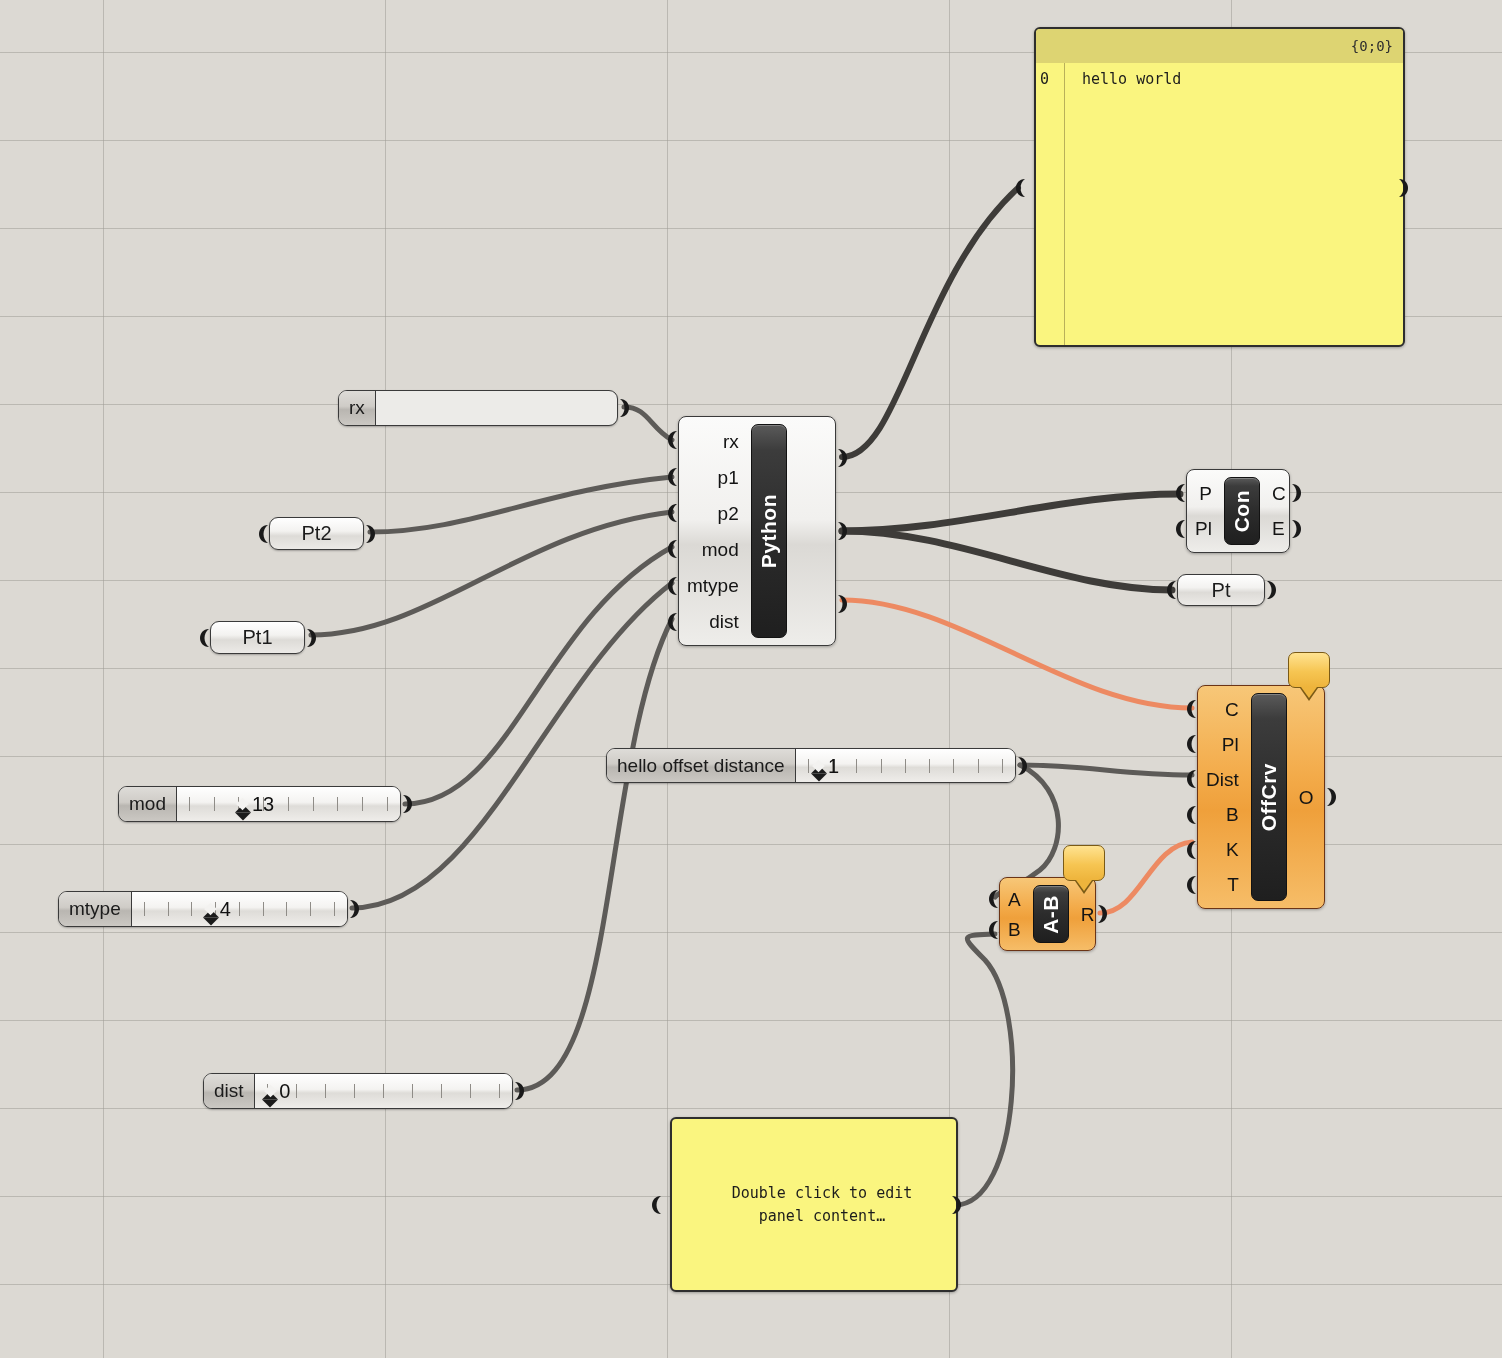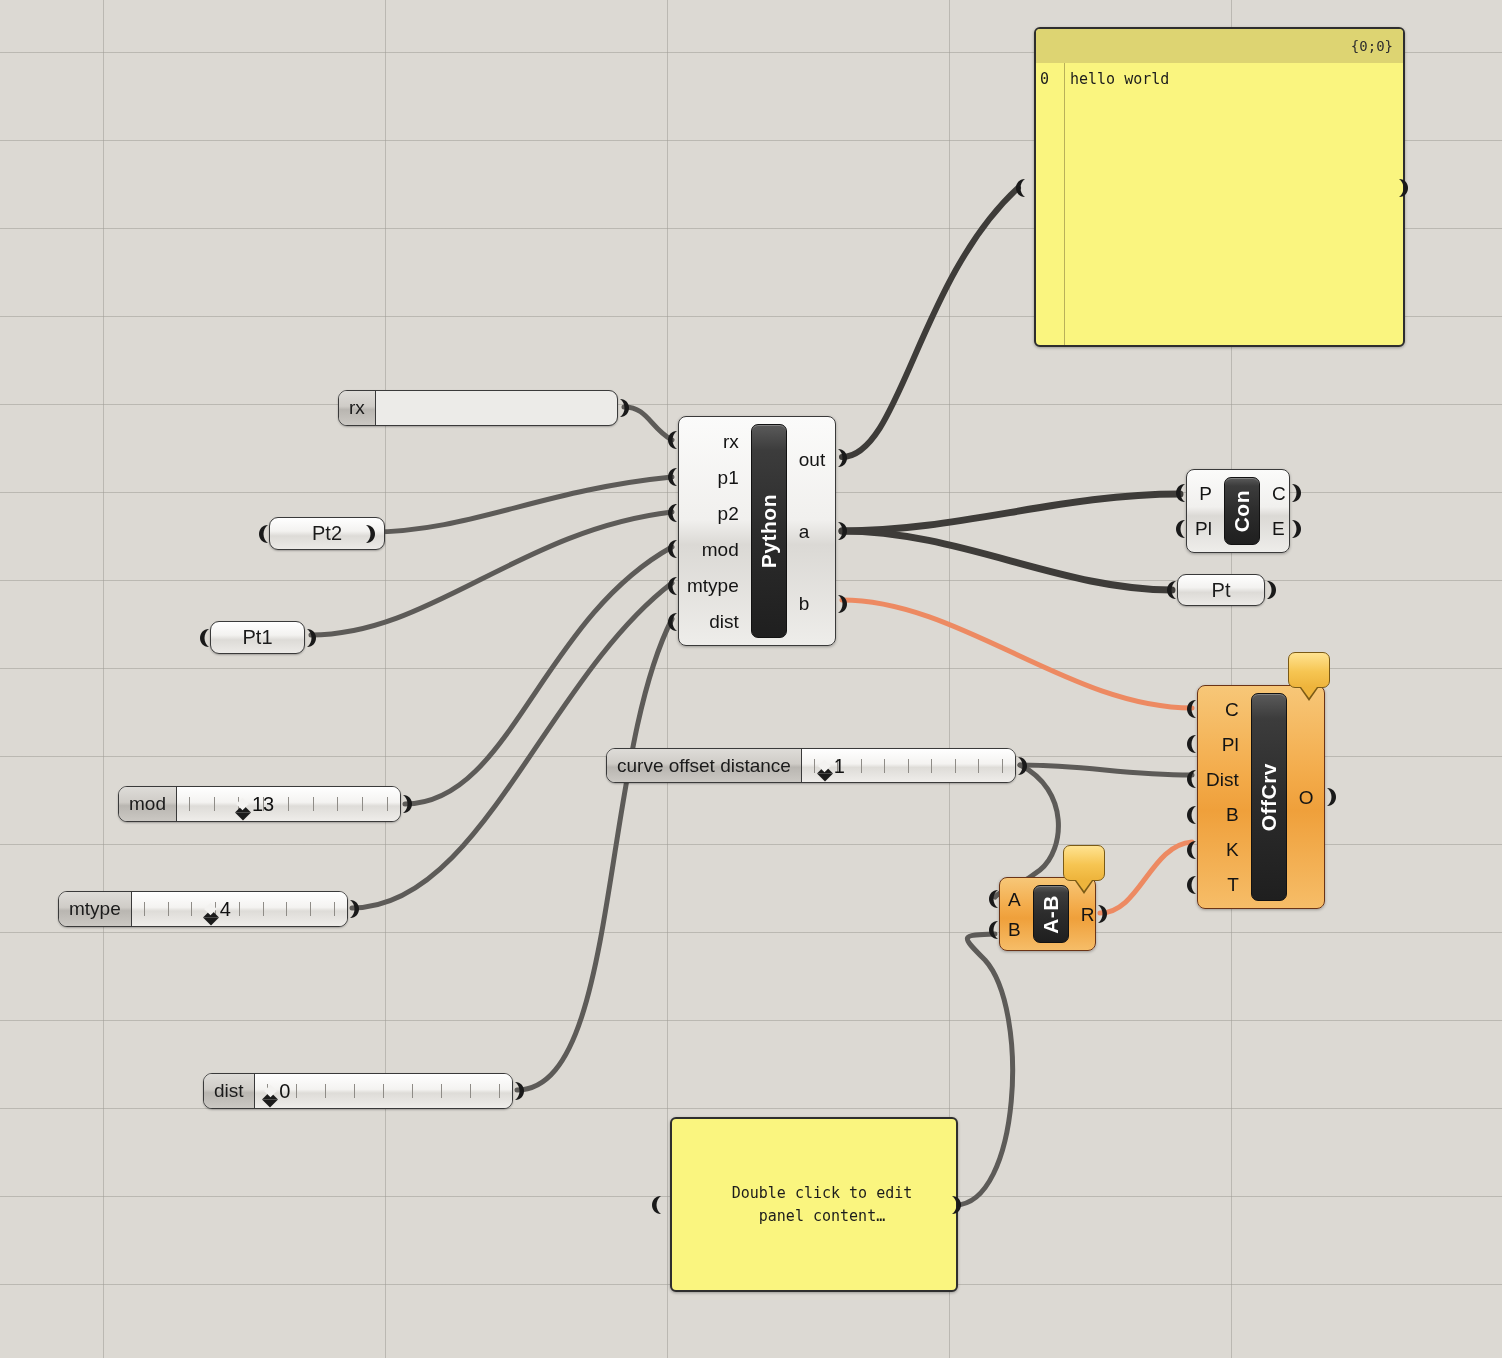--- a/index.html
+++ b/index.html
@@ -223,7 +223,7 @@
     box-sizing: border-box;
     color: #1c1c1c;
   }
-  .panel .p-txt { padding-left: 6px; }
+  .panel .p-txt { padding-left: 18px; }
   .panel.centered .p-body {
     display: flex;
     align-items: center;

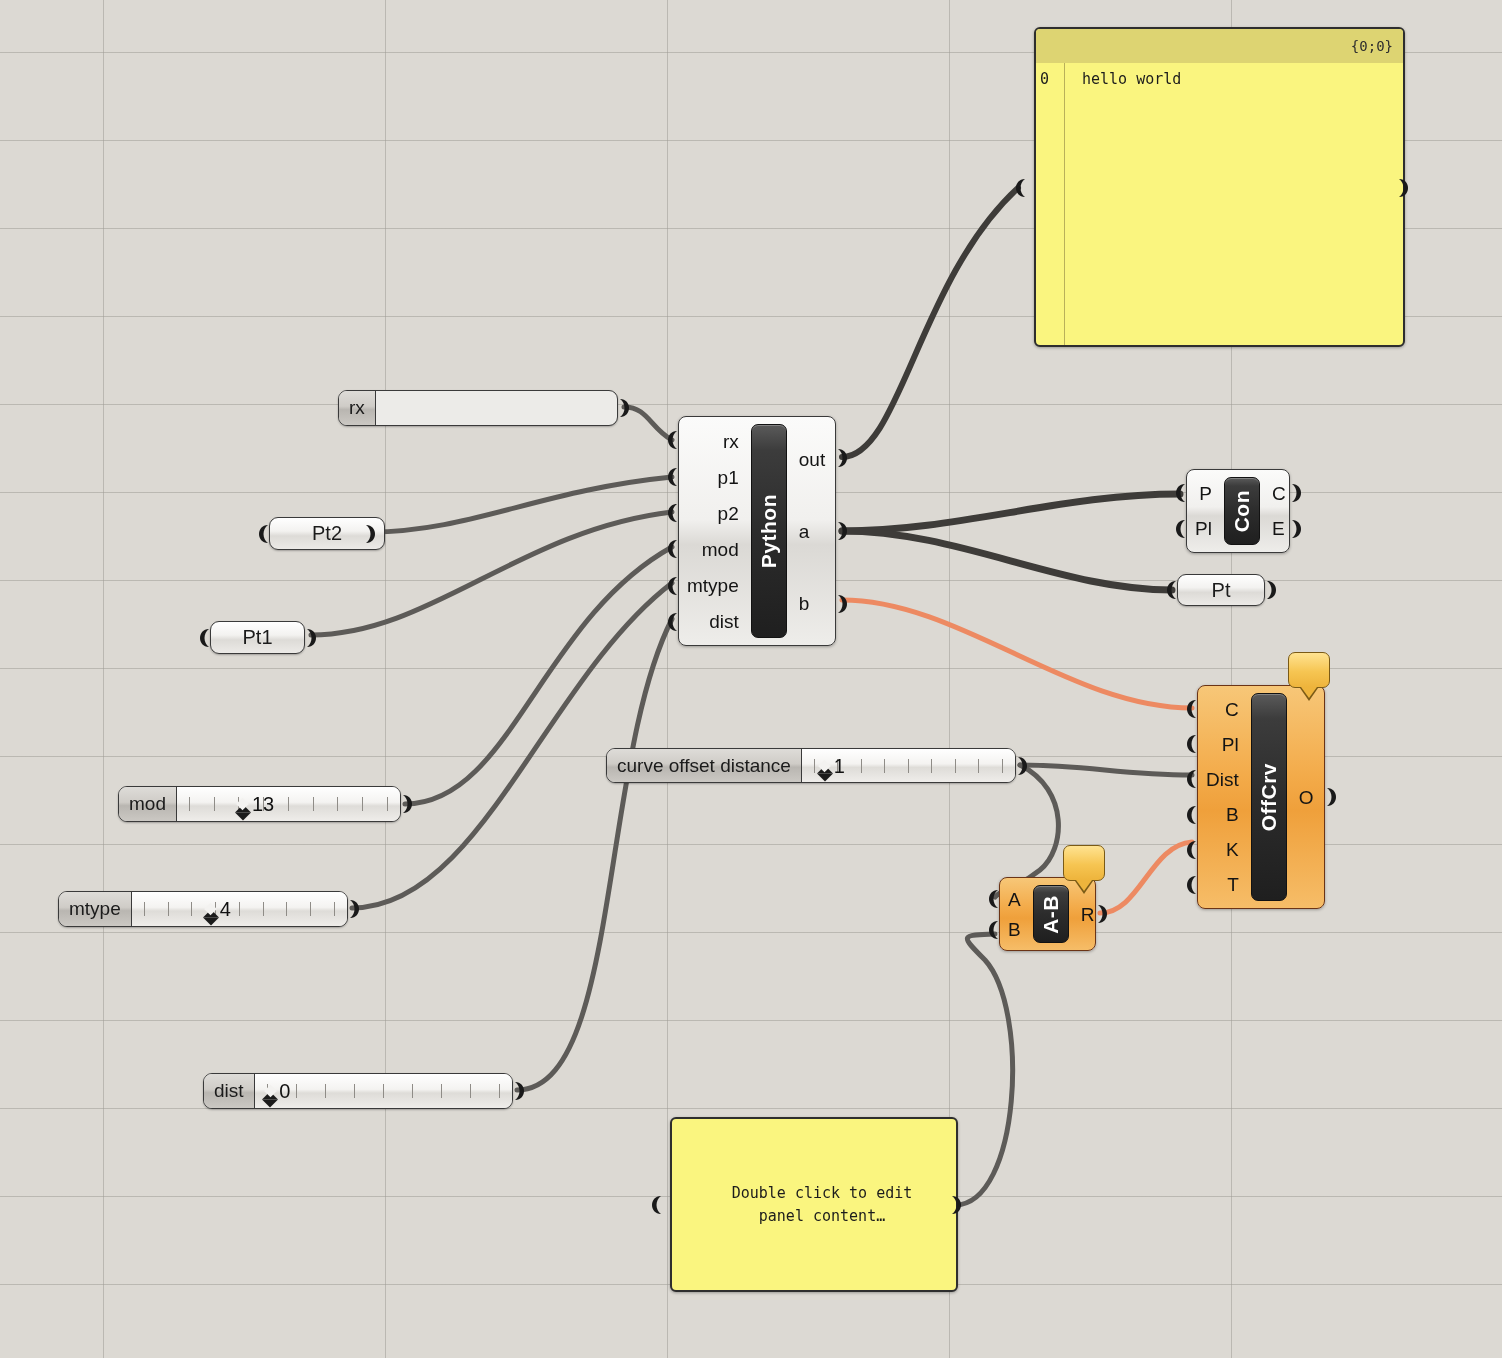--- a/index.html
+++ b/index.html
@@ -546,11 +546,6 @@
           <div class="spine">
             <span>Python</span>
           </div>
-          <div class="ports out">
-            <div class="port">out</div>
-            <div class="port">a</div>
-            <div class="port">b</div>
-          </div>
         </div>
       </div>
       <div class="nub" style="left: 663px; top: 429.167px;">

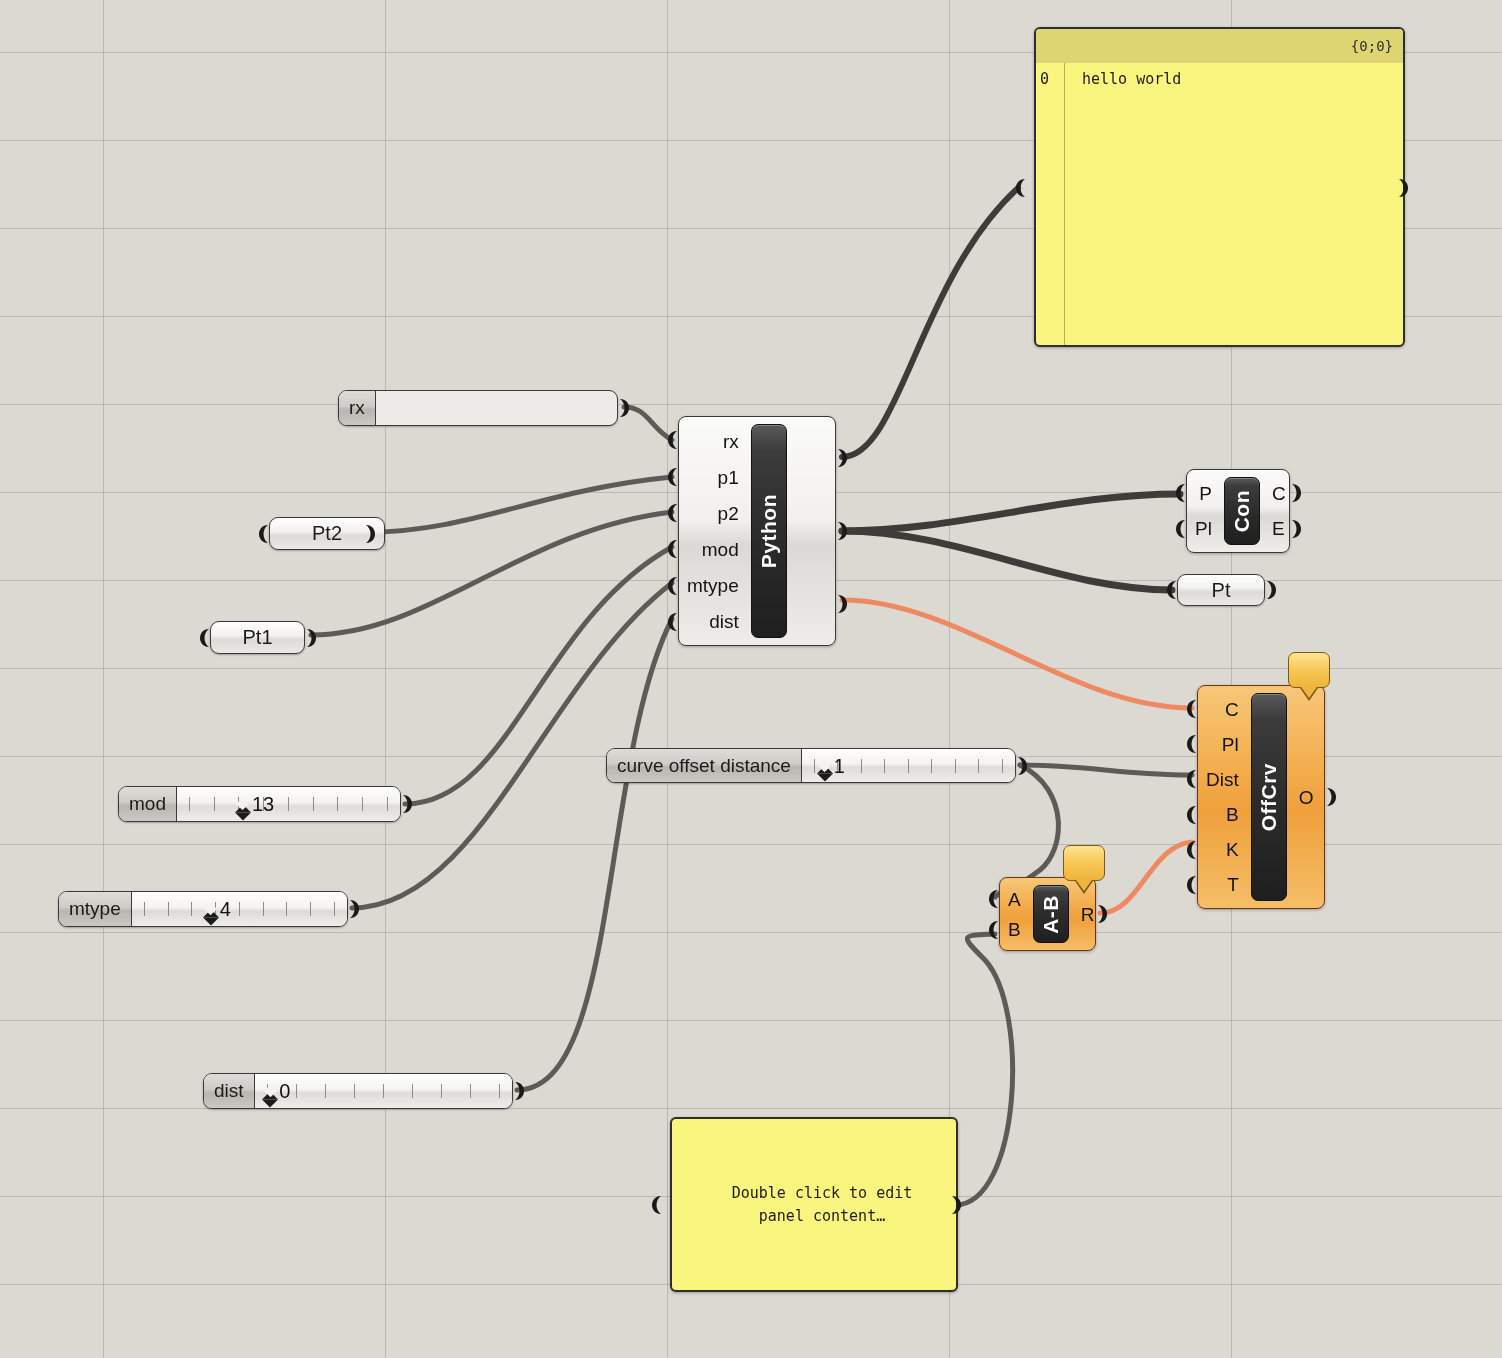--- a/index.html
+++ b/index.html
@@ -488,7 +488,7 @@
           <path d="M 2 2 C 14 2, 14 20, 2 20 C 8 16, 8 6, 2 2 Z" fill="#1a1a1a"></path>
         </svg>
       </div>
-      <div class="node" style="left: 269px; top: 517px; width: 116px; height: 33px;">
+      <div class="node" style="left: 269px; top: 517px; width: 95px; height: 33px;">
         <div class="param" style="width: 100%; height: 100%;">
           <span>Pt2</span>
         </div>

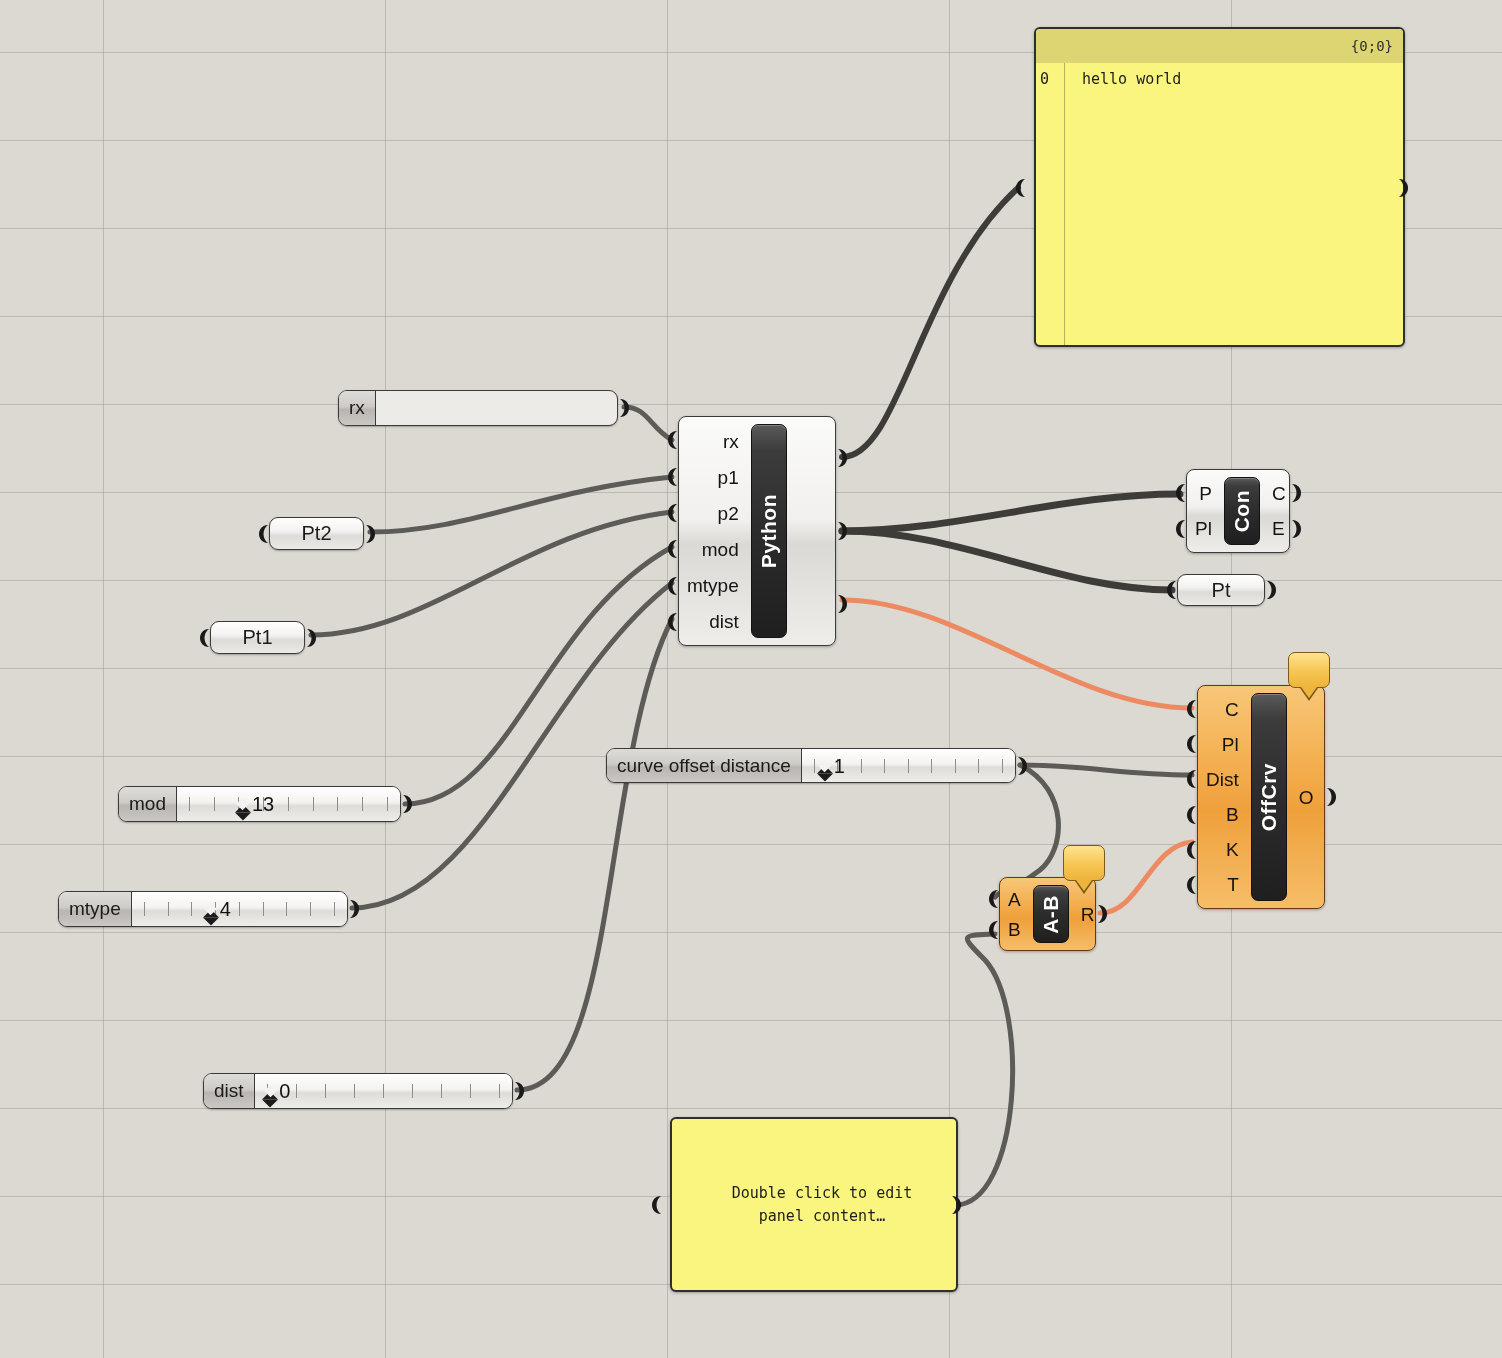--- a/index.html
+++ b/index.html
@@ -463,7 +463,7 @@
       </div>
       <div class="node" style="left: 606px; top: 748px; width: 410px; height: 35px;">
         <div class="slider" style="width: 100%; height: 100%;">
-          <div class="sl-name">curve offset distance</div>
+          <div class="sl-name">hello offset distance</div>
           <div class="sl-track">
             <div class="sl-ticks">
               <i></i>

